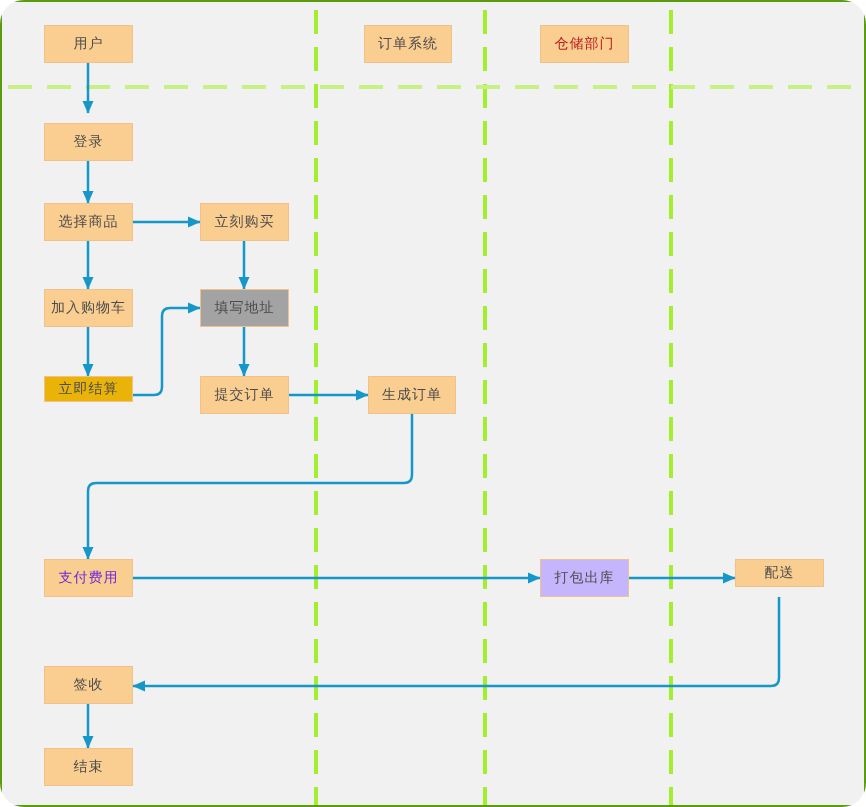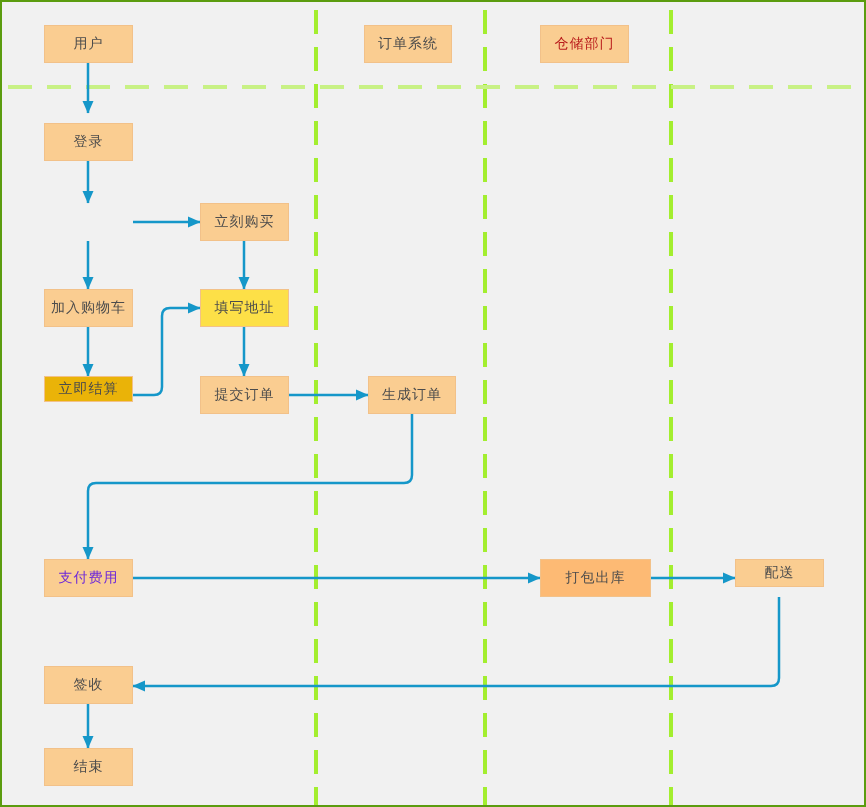--- a/index.html
+++ b/index.html
@@ -14,6 +14,7 @@
     height: 807px;
     overflow: hidden;
     box-sizing: border-box;
+    border-radius: 24px;
   }
   .border-overlay {
     position: absolute;

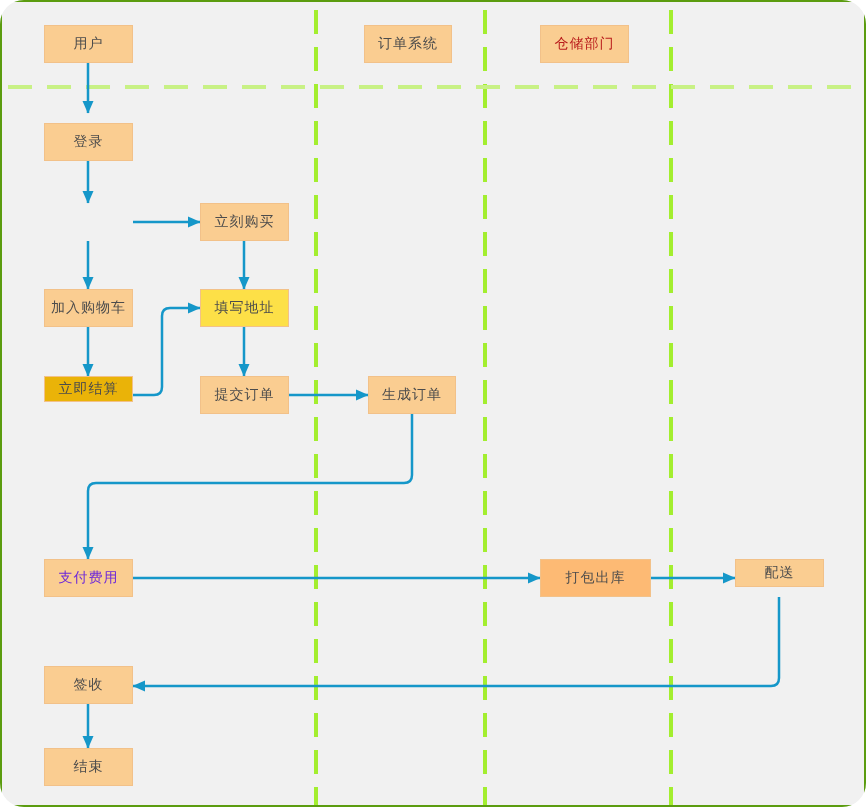--- a/index.html
+++ b/index.html
@@ -100,6 +100,9 @@
       <div class="node" style="left: 44px; top: 113px; width: 89px; height: 38px; background: rgb(250, 205, 145); border: 1px solid rgb(242, 193, 137); color: rgb(76, 76, 76); margin-top: 10px;">
         <span>登录</span>
       </div>
+      <div class="node" style="left: 44px; top: 203px; width: 89px; height: 38px; background: rgb(250, 205, 145); border: 1px solid rgb(242, 193, 137); color: rgb(76, 76, 76);">
+        <span>选择商品</span>
+      </div>
       <div class="node" style="left: 200px; top: 203px; width: 89px; height: 38px; background: rgb(250, 205, 145); border: 1px solid rgb(242, 193, 137); color: rgb(76, 76, 76);">
         <span>立刻购买</span>
       </div>

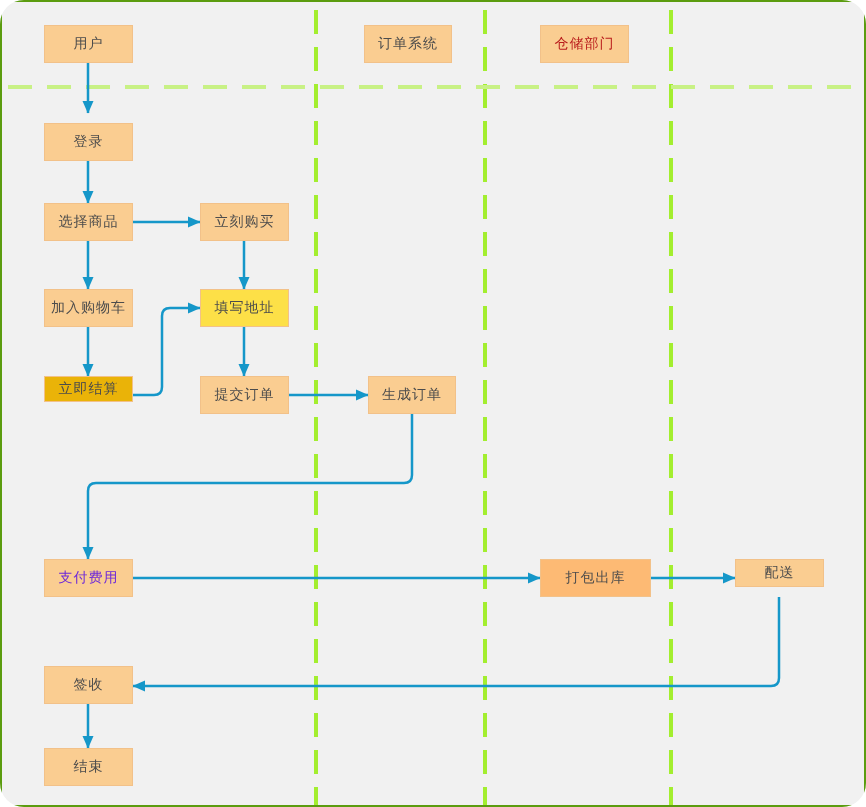--- a/index.html
+++ b/index.html
@@ -109,7 +109,7 @@
       <div class="node" style="left: 44px; top: 289px; width: 89px; height: 38px; background: rgb(250, 205, 145); border: 1px solid rgb(242, 193, 137); color: rgb(76, 76, 76);">
         <span>加入购物车</span>
       </div>
-      <div class="node" style="left: 200px; top: 289px; width: 89px; height: 38px; background: #fde047; border: 1px solid rgb(242, 193, 137); color: rgb(76, 76, 76);">
+      <div class="node" style="left: 200px; top: 289px; width: 89px; height: 38px; background: #a3a3a3; border: 1px solid rgb(242, 193, 137); color: rgb(76, 76, 76);">
         <span>填写地址</span>
       </div>
       <div class="node" style="left: 44px; top: 376px; width: 89px; height: 26px; background: #eab308; border: 1px solid rgb(242, 193, 137); color: rgb(76, 76, 76);">

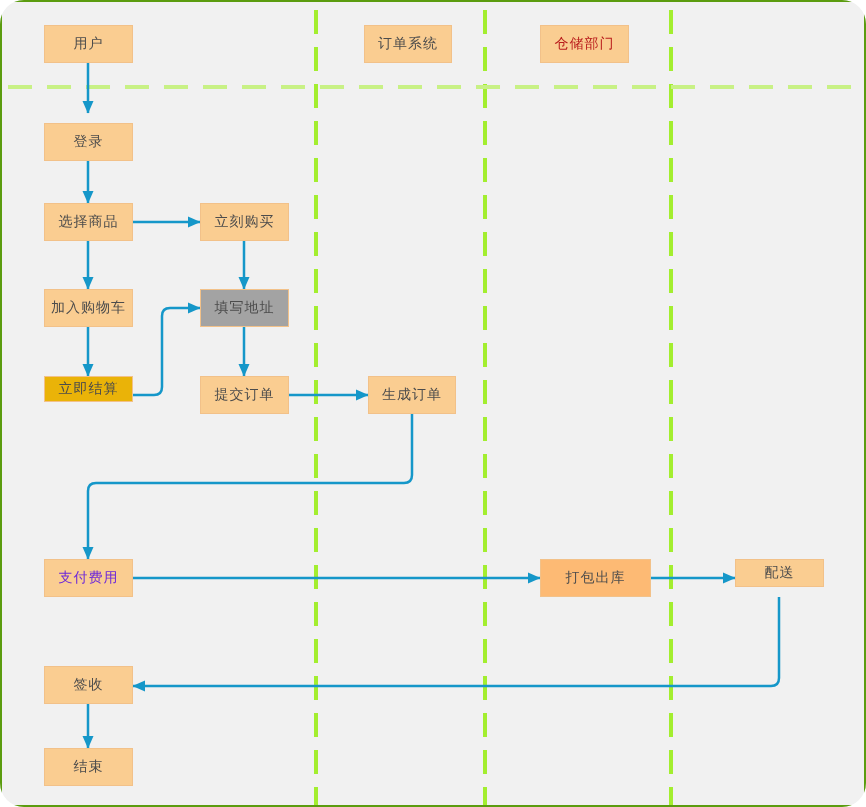--- a/index.html
+++ b/index.html
@@ -124,7 +124,7 @@
       <div class="node" style="left: 44px; top: 559px; width: 89px; height: 38px; background: rgb(250, 205, 145); border: 1px solid rgb(242, 193, 137); color: #6d28d9;">
         <span>支付费用</span>
       </div>
-      <div class="node" style="left: 540px; top: 559px; width: 111px; height: 38px; background: #fdba74; border: 1px solid rgb(242, 193, 137); color: rgb(76, 76, 76);">
+      <div class="node" style="left: 540px; top: 559px; width: 89px; height: 38px; background: #c4b5fd; border: 1px solid rgb(242, 193, 137); color: rgb(76, 76, 76);">
         <span>打包出库</span>
       </div>
       <div class="node" style="left: 735px; top: 559px; width: 89px; height: 28px; background: rgb(250, 205, 145); border: 1px solid rgb(242, 193, 137); color: rgb(76, 76, 76);">

